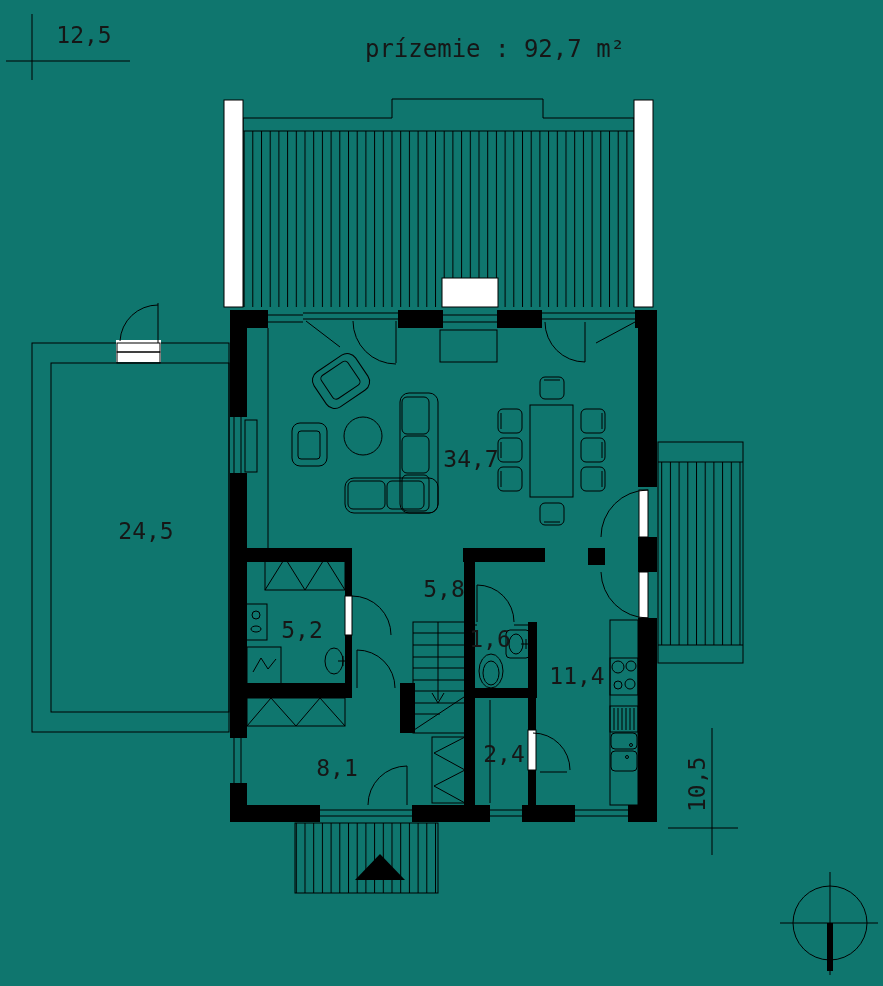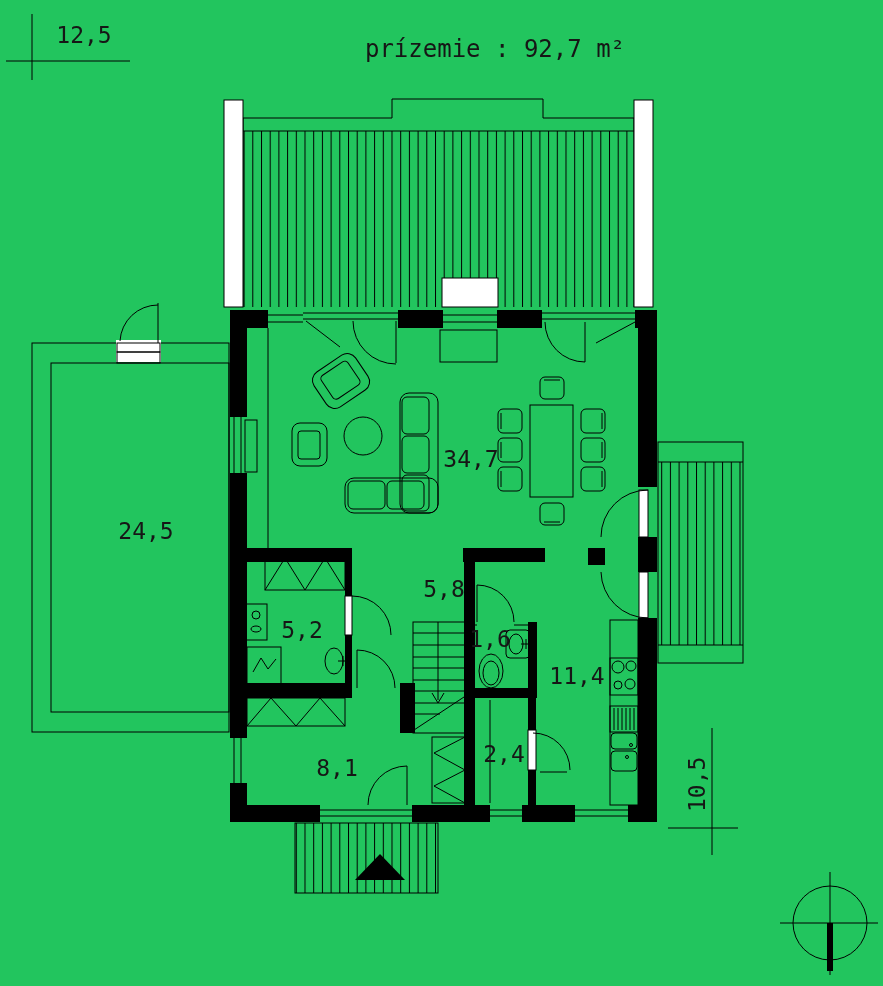--- a/index.html
+++ b/index.html
@@ -3,7 +3,7 @@
 <meta charset="utf-8">
 <style>
   html,body{margin:0;padding:0;background:#fff;}
-  .page{width:883px;height:986px;background:#22c55e;position:relative;font-family:"DejaVu Sans Mono",monospace;}
+  .page{width:883px;height:986px;background:#0f766e;position:relative;font-family:"DejaVu Sans Mono",monospace;}
   svg{display:block;}
   .ln{fill:none;stroke:#000;stroke-width:1;}
   .w{fill:#000;stroke:none;}

